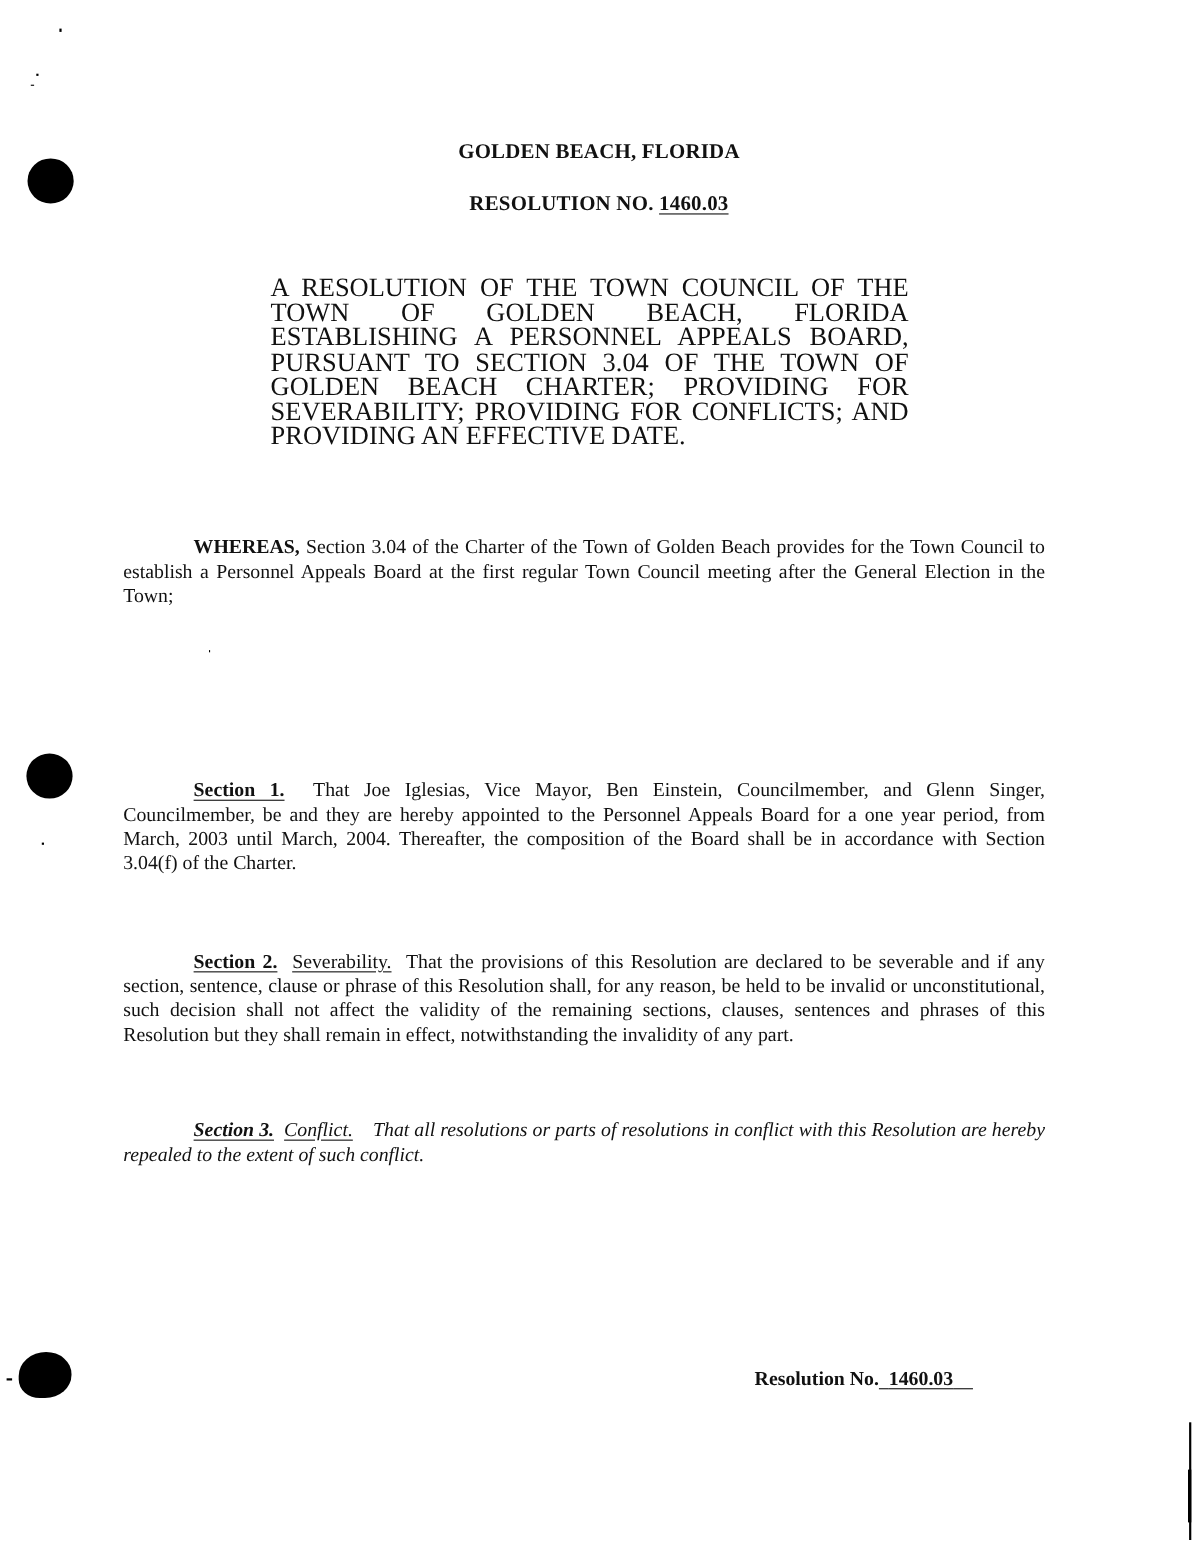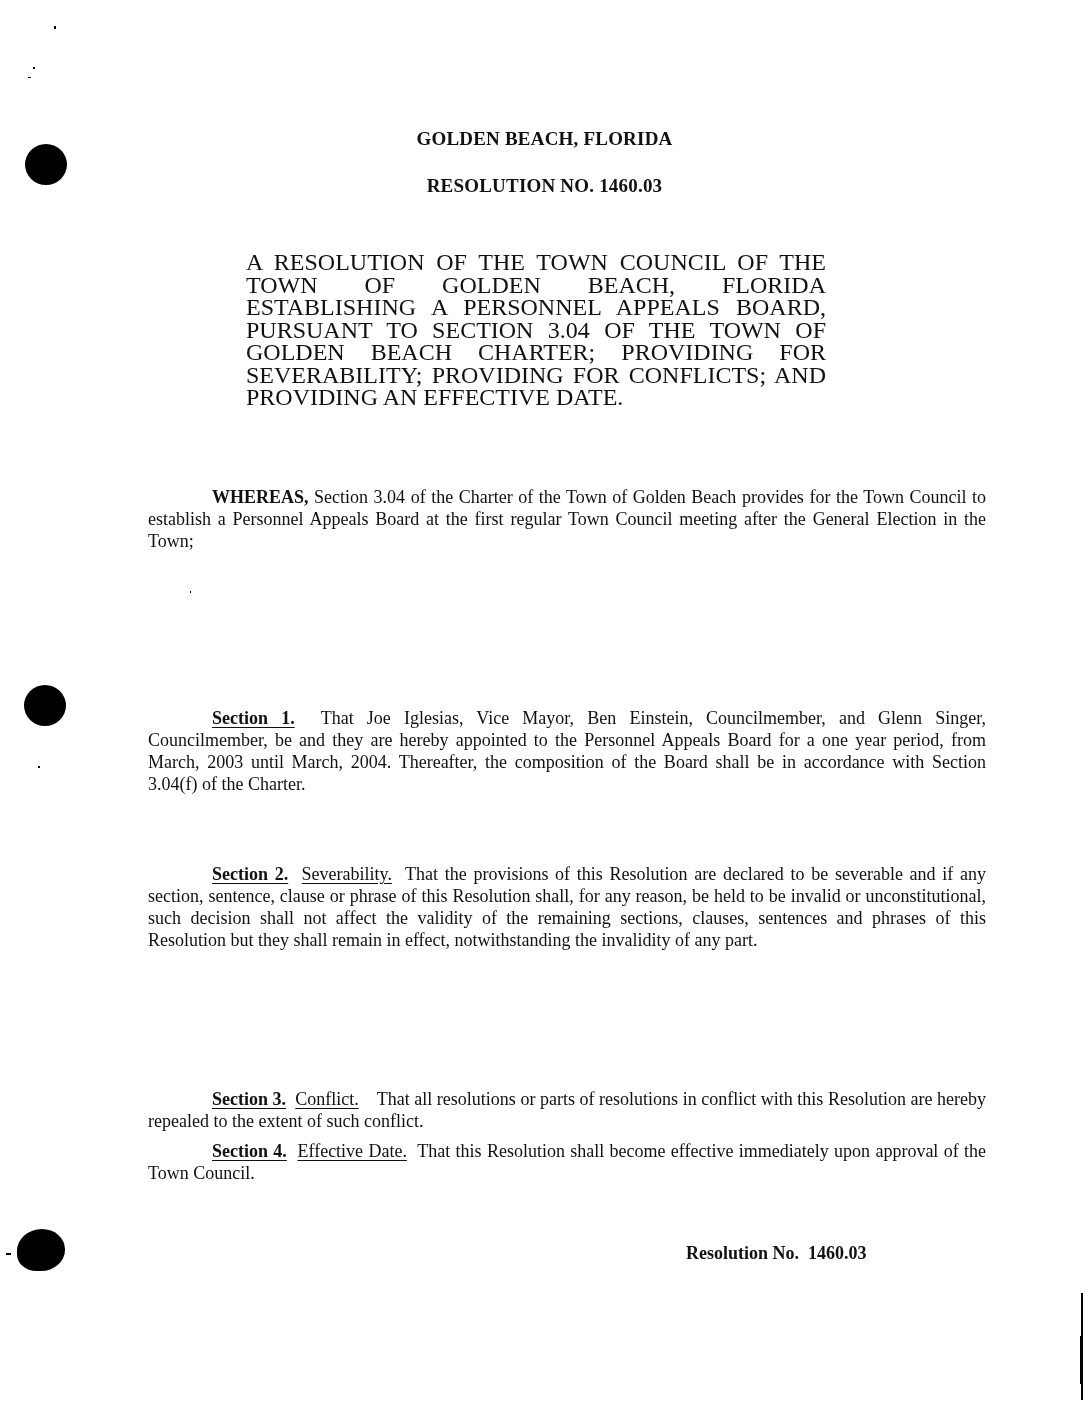--- a/index.html
+++ b/index.html
@@ -45,6 +45,7 @@
       letter-spacing: 0.2px;
     }
     .u {
+      text-decoration: underline;
       text-underline-offset: 3px;
     }
     .caption {

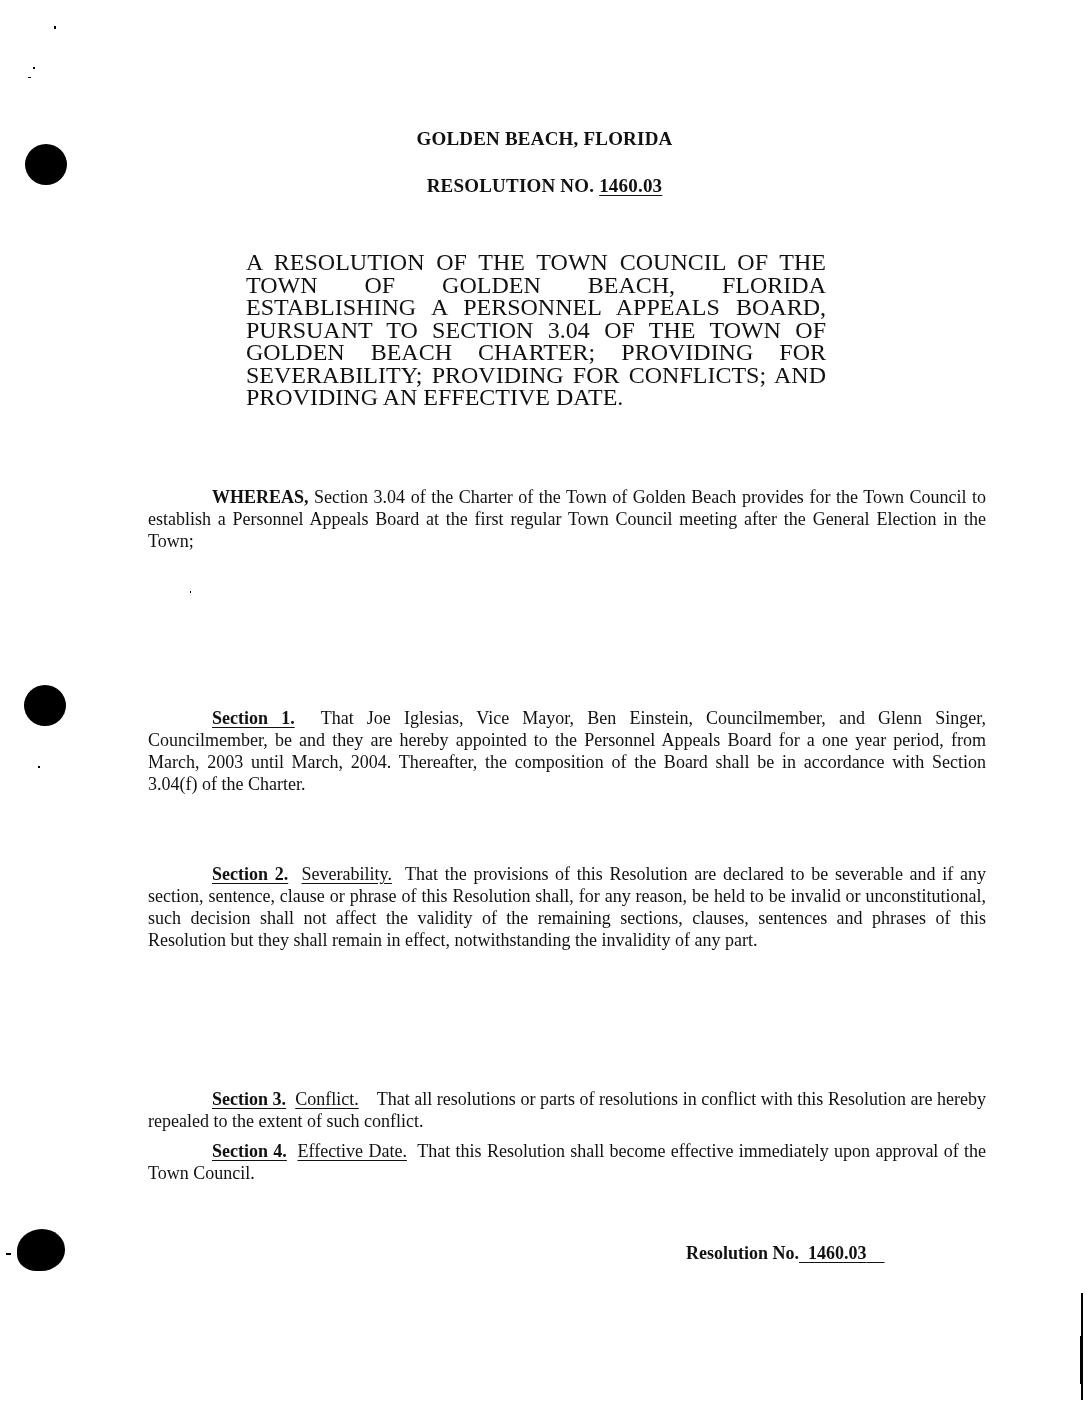--- a/index.html
+++ b/index.html
@@ -65,7 +65,6 @@
       font-size: 18px;
       line-height: 22px;
       text-align: justify;
-      margin-left: 36px;
     }
     .para .lead-bold {
       font-weight: bold;

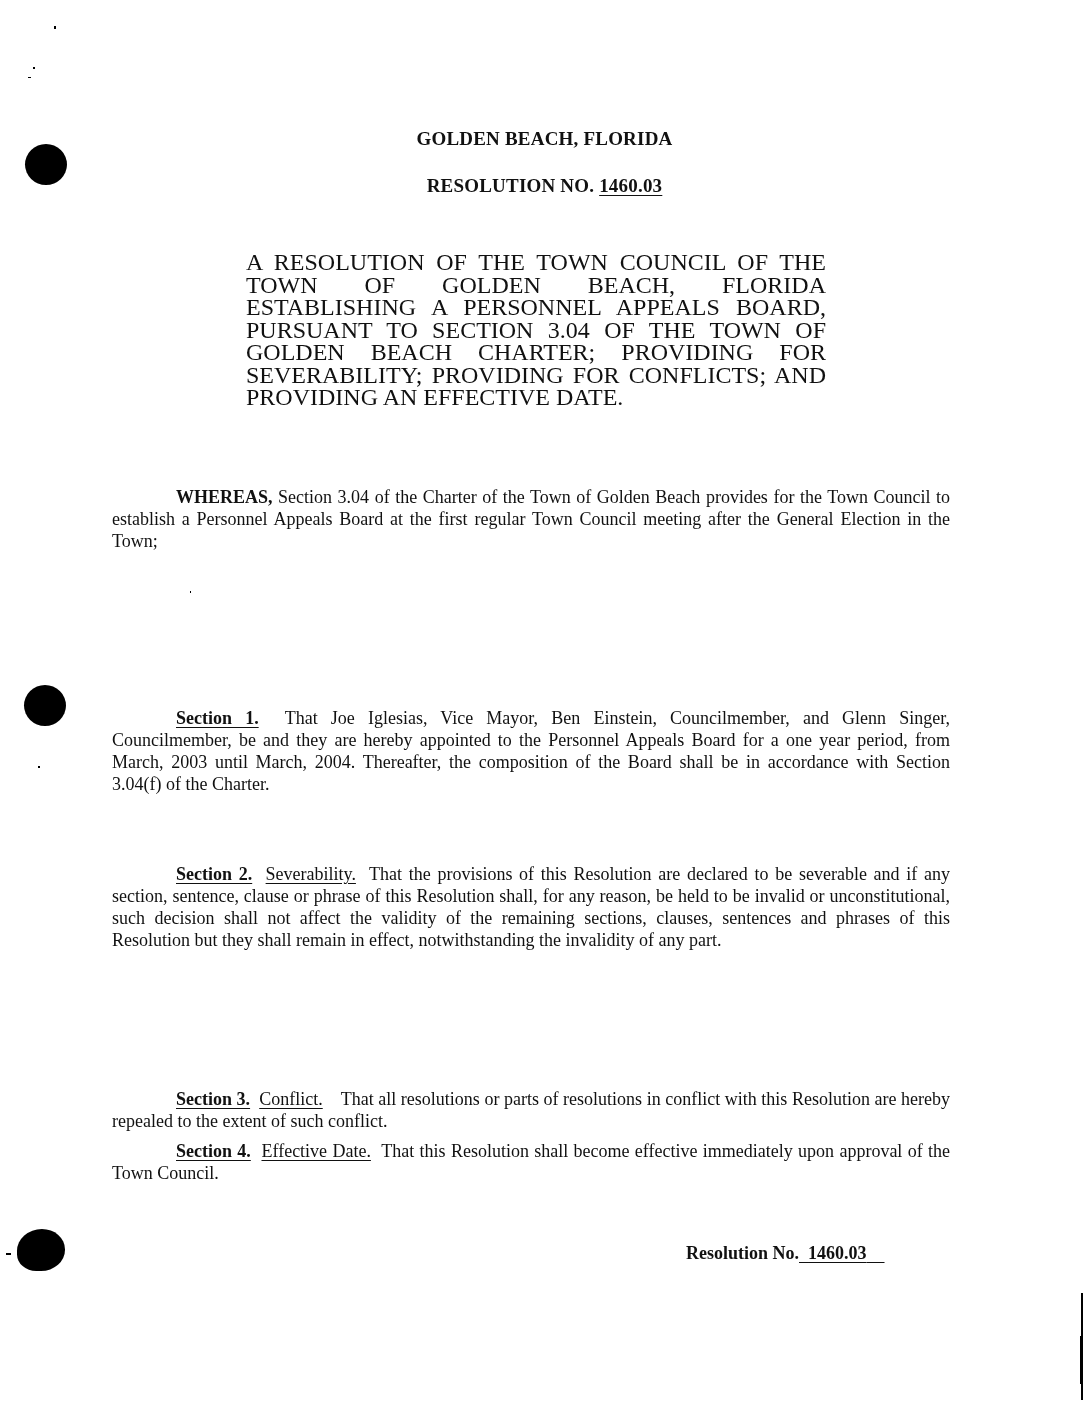--- a/index.html
+++ b/index.html
@@ -133,7 +133,7 @@
 
   <div class="para" style="top:863px;"><span class="indent"></span><span class="sec-head">Section 2.</span>&nbsp; <span class="sec-title">Severability.</span>&nbsp; <span>That the provisions of this Resolution are declared to be severable and if any section, sentence, clause or phrase of this Resolution shall, for any reason, be held to be invalid or unconstitutional, such decision shall not affect the validity of the remaining sections, clauses, sentences and phrases of this Resolution but they shall remain in effect, notwithstanding the invalidity of any part.</span></div>
 
-  <div class="para" style="top:1088px;"><span class="indent"></span><span class="sec-head">Section 3.</span>&nbsp;&nbsp;<span class="sec-title">Conflict.</span>&nbsp;&nbsp;&nbsp; <span>That all resolutions or parts of resolutions in conflict with this Resolution are hereby repealed to the extent of such conflict.</span></div>
+  <div class="para" style="top:1016px;font-style:italic;"><span class="indent"></span><span class="sec-head">Section 3.</span>&nbsp;&nbsp;<span class="sec-title">Conflict.</span>&nbsp;&nbsp;&nbsp; <span>That all resolutions or parts of resolutions in conflict with this Resolution are hereby repealed to the extent of such conflict.</span></div>
 
   <div class="para" style="top:1140px;"><span class="indent"></span><span class="sec-head">Section 4.</span>&nbsp; <span class="sec-title">Effective Date.</span>&nbsp; <span>That this Resolution shall become effective immediately upon approval of the Town Council.</span></div>
 

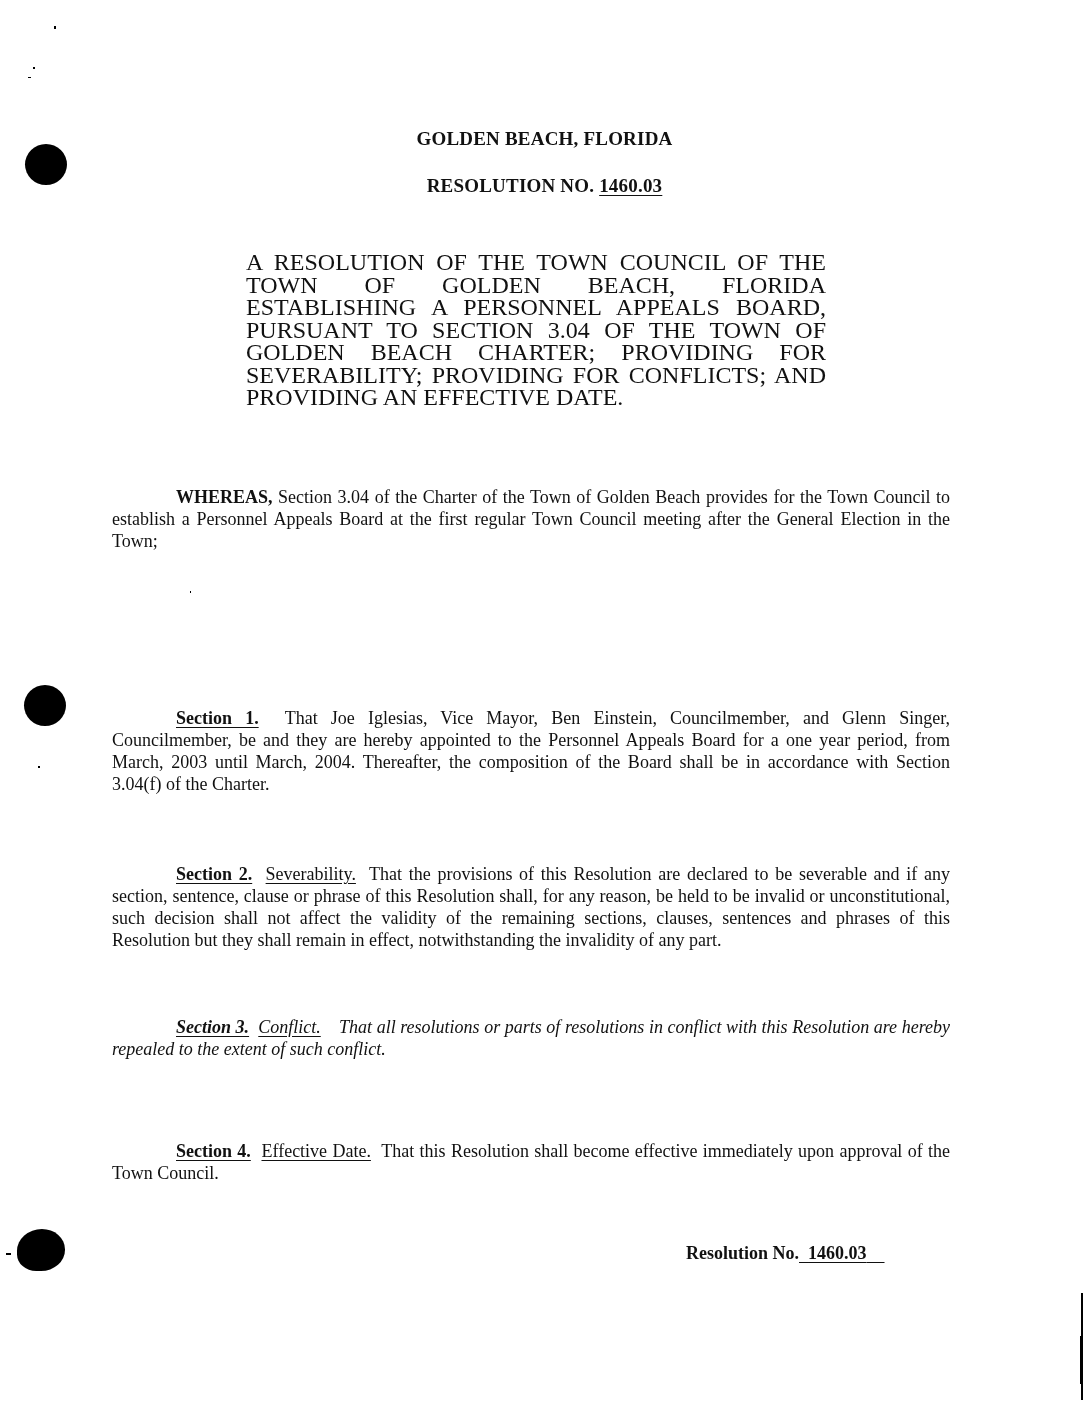--- a/index.html
+++ b/index.html
@@ -135,7 +135,6 @@
 
   <div class="para" style="top:1016px;font-style:italic;"><span class="indent"></span><span class="sec-head">Section 3.</span>&nbsp;&nbsp;<span class="sec-title">Conflict.</span>&nbsp;&nbsp;&nbsp; <span>That all resolutions or parts of resolutions in conflict with this Resolution are hereby repealed to the extent of such conflict.</span></div>
 
-  <div class="para" style="top:1140px;"><span class="indent"></span><span class="sec-head">Section 4.</span>&nbsp; <span class="sec-title">Effective Date.</span>&nbsp; <span>That this Resolution shall become effective immediately upon approval of the Town Council.</span></div>
 
   <div class="footer-res">
     <span>Resolution No.</span><span class="u">&nbsp;&nbsp;<span>1460.03</span>&nbsp;&nbsp;&nbsp;&nbsp;</span>

